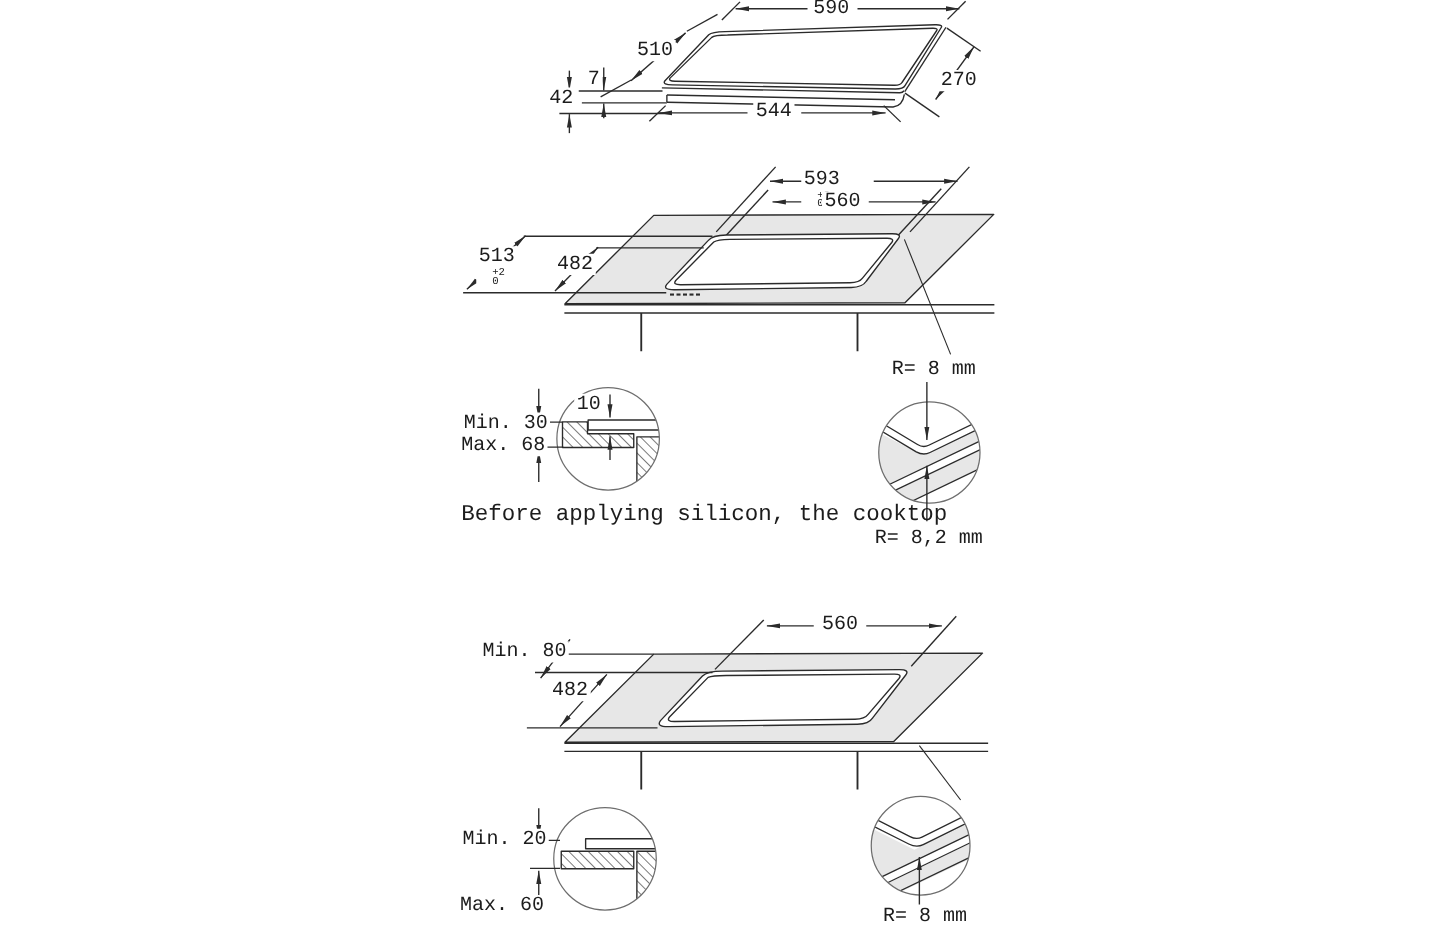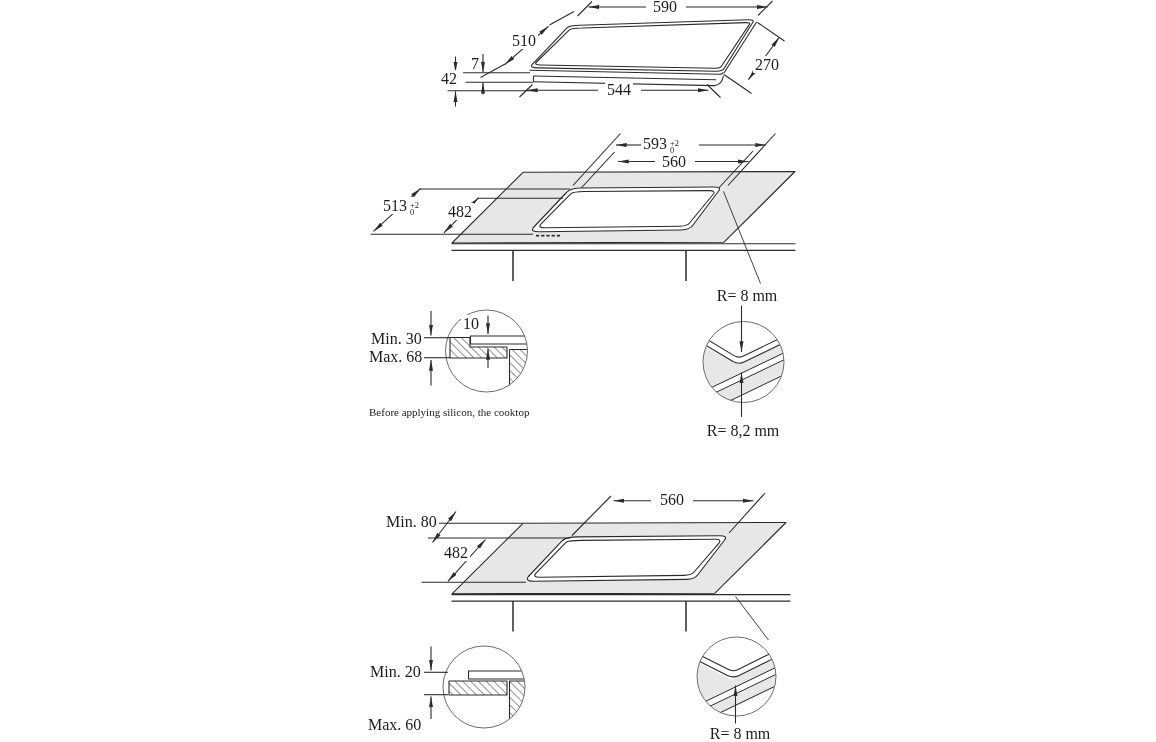--- a/index.html
+++ b/index.html
@@ -4,7 +4,7 @@
 <style>
   html,body{margin:0;padding:0;background:#fff;}
   .stage{position:relative;width:1156px;height:742px;background:#fff;overflow:hidden;
-         font-family:Liberation Serif, serif;color:#1c1c1c;}
+         font-family:Liberation Mono, monospace;color:#1c1c1c;}
   svg{position:absolute;left:0;top:0;}
   .lbl{position:absolute;font-size:16px;line-height:17px;white-space:nowrap;
        background:#fff;padding:0 2px;}

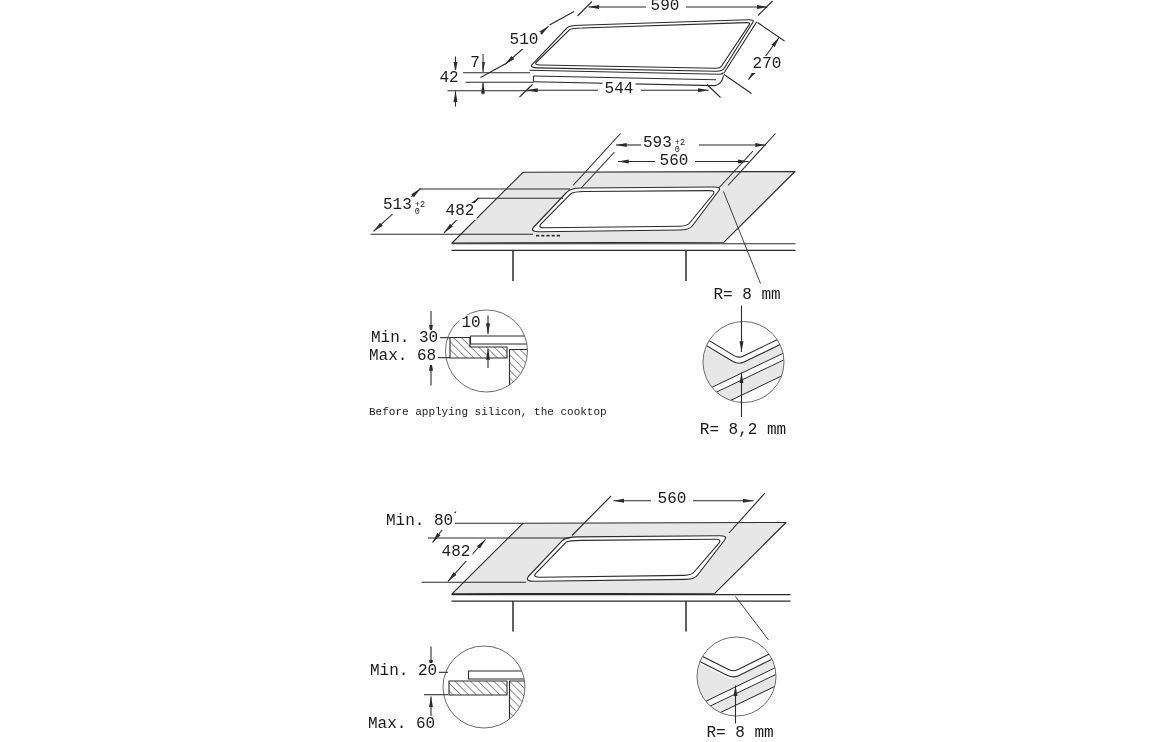--- a/index.html
+++ b/index.html
@@ -10,7 +10,7 @@
        background:#fff;padding:0 2px;}
   .ctr{transform:translateX(-50%);}
   .note{font-size:11px;line-height:16px;background:transparent;padding:0;text-align:center;}
-  .dim-row{display:inline-flex;align-items:flex-end;}
+  .dim-row{display:inline-flex;align-items:center;flex-direction:column;}
   .tol{display:inline-flex;flex-direction:column;font-size:8.5px;line-height:6.5px;
        margin-left:3px;transform:translateY(1px);}
   .tol i{font-style:normal;display:block;}

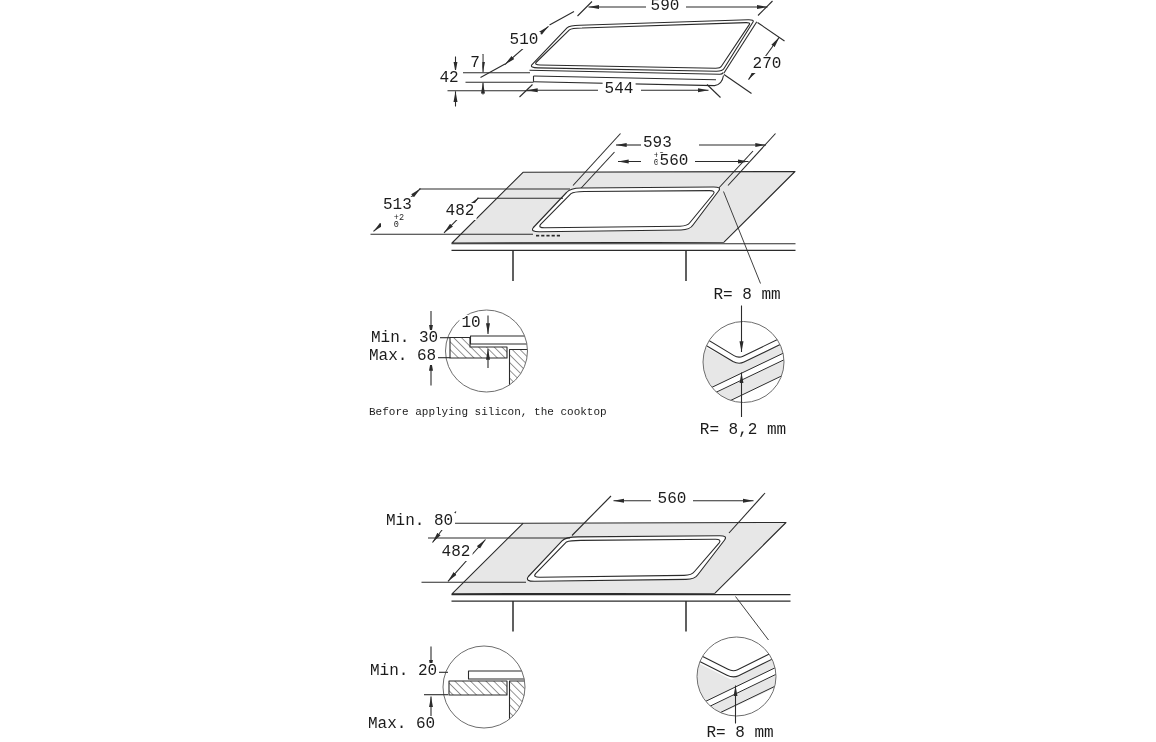--- a/index.html
+++ b/index.html
@@ -9,7 +9,7 @@
   .lbl{position:absolute;font-size:16px;line-height:17px;white-space:nowrap;
        background:#fff;padding:0 2px;}
   .ctr{transform:translateX(-50%);}
-  .note{font-size:11px;line-height:16px;background:transparent;padding:0;text-align:center;}
+  .note{font-size:18px;line-height:16px;background:transparent;padding:0;text-align:center;}
   .dim-row{display:inline-flex;align-items:center;flex-direction:column;}
   .tol{display:inline-flex;flex-direction:column;font-size:8.5px;line-height:6.5px;
        margin-left:3px;transform:translateY(1px);}

